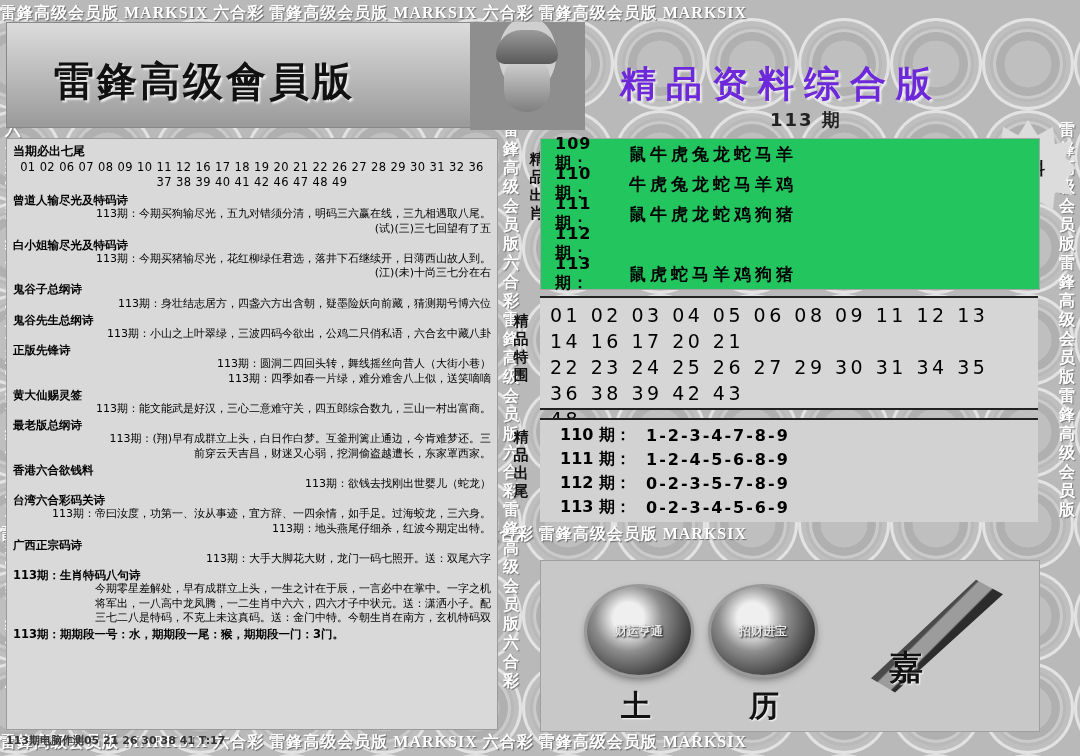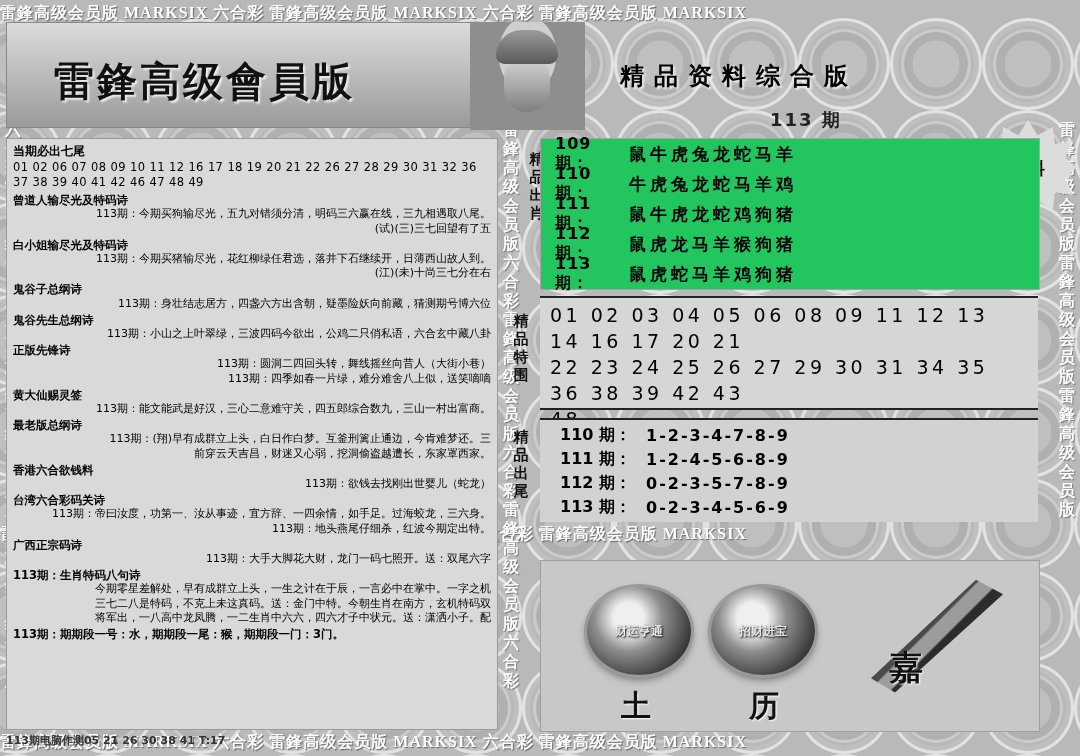--- a/index.html
+++ b/index.html
@@ -71,8 +71,8 @@
   .hdr-title-r{
     position:absolute;left:620px;top:44px;
     font-family:"DejaVu Sans","Liberation Sans",sans-serif;
-    font-weight:bold;font-size:24px;letter-spacing:10px;
-    color:#000000;text-shadow:2px 2px 2px #eee;
+    font-weight:bold;font-size:36px;letter-spacing:10px;
+    color:#6d28d9;text-shadow:2px 2px 2px #eee;
   }
   .hdr-issue{
     position:absolute;left:770px;top:92px;

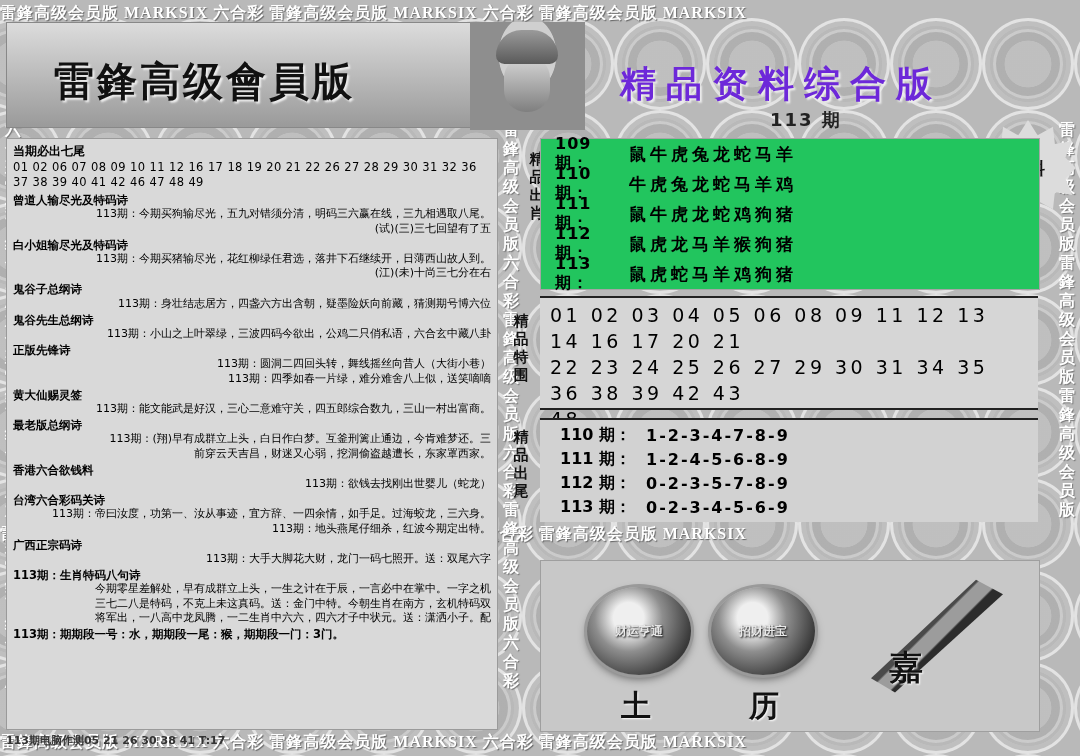--- a/index.html
+++ b/index.html
@@ -87,7 +87,7 @@
     font-size:11px;line-height:14.2px;
   }
   .lp-head{font-size:12px;font-weight:bold;margin:1px 0 2px;}
-  .lp-nums{font-size:11.5px;letter-spacing:.4px;line-height:15px;margin-bottom:3px;}
+  .lp-nums{font-size:11.5px;letter-spacing:.4px;line-height:15px;margin-bottom:3px;text-align:center;}
   .lp-sec-title{font-weight:bold;font-size:11.5px;margin-top:2px;}
   .lp-line{font-size:11px;text-align:right;}
   .lp-bottom{

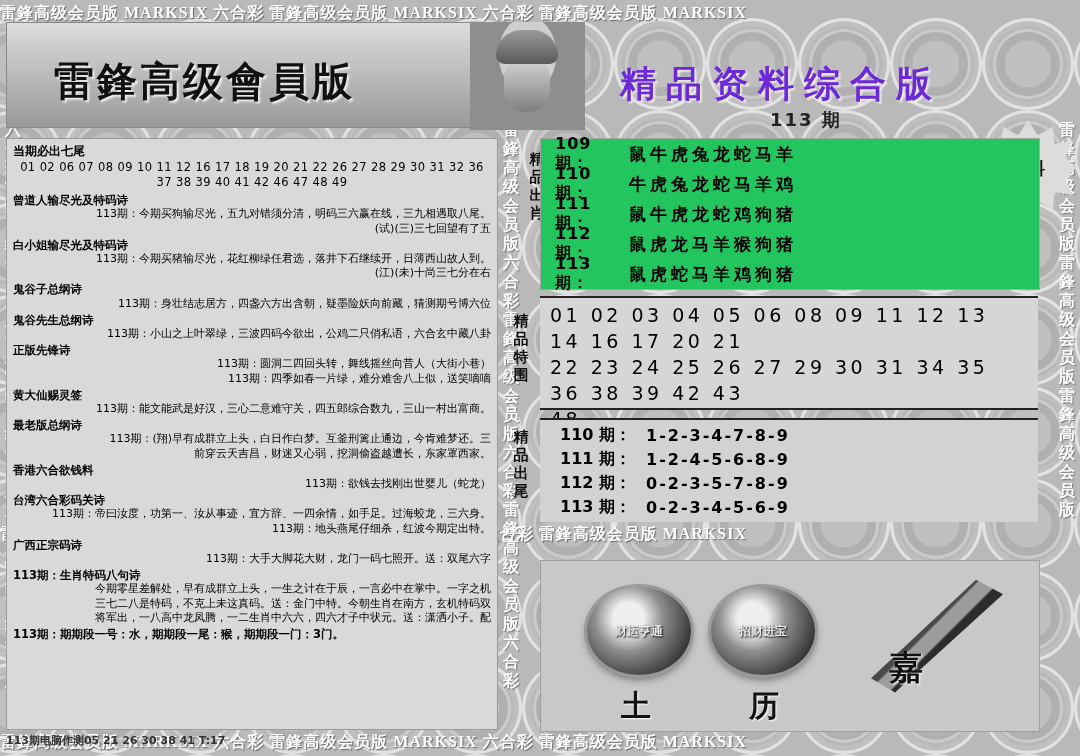--- a/index.html
+++ b/index.html
@@ -446,7 +446,6 @@
       </div>
       <div class="z-row">
         <div class="z-issue">112 期：</div>
-        <div class="z-animals">鼠虎龙马羊猴狗猪</div>
       </div>
       <div class="z-row">
         <div class="z-issue">113 期：</div>

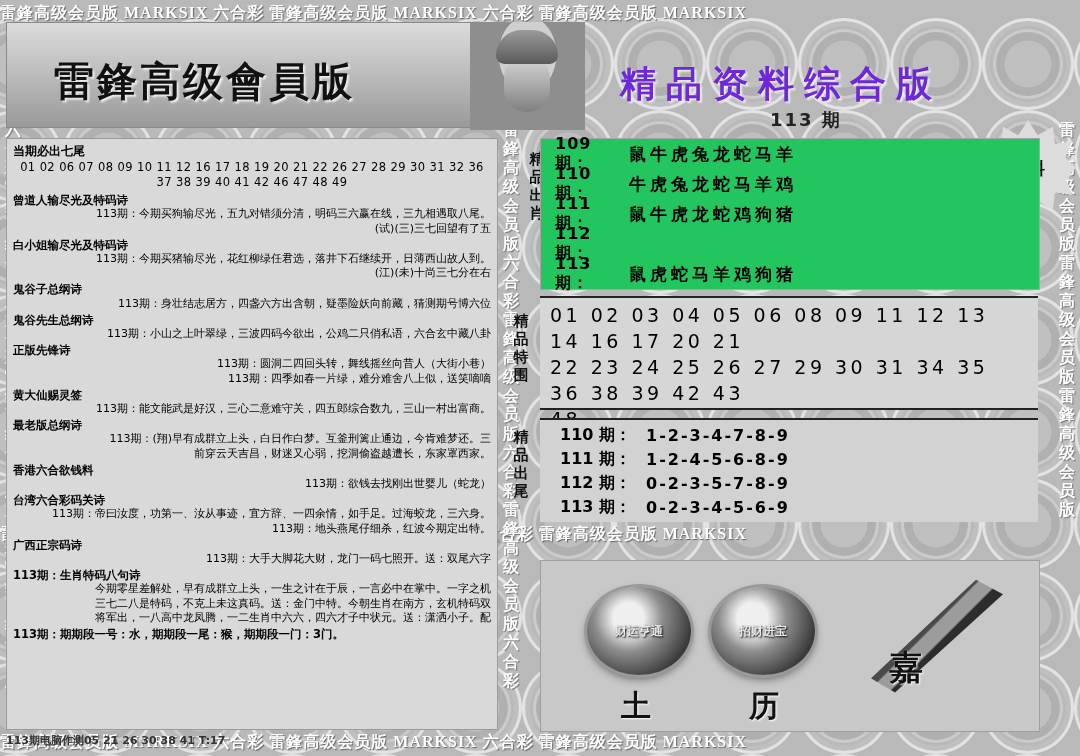--- a/index.html
+++ b/index.html
@@ -422,8 +422,8 @@
       <div class="lp-line">113期：大手大脚花大财，龙门一码七照开。送：双尾六字</div>
       <div class="lp-sec-title">113期：生肖特码八句诗</div>
       <div class="lp-line">今期零星差解处，早有成群立上头，一生之计在于辰，一言必中在掌中。一字之机</div>
+      <div class="lp-line">将军出，一八高中龙凤腾，一二生肖中六六，四六才子中状元。送：潇洒小子。配</div>
       <div class="lp-line">三七二八是特码，不克上未这真码。送：金门中特。今朝生肖在南方，玄机特码双</div>
-      <div class="lp-line">将军出，一八高中龙凤腾，一二生肖中六六，四六才子中状元。送：潇洒小子。配</div>
       <div class="lp-sec-title">113期：期期段一号：水，期期段一尾：猴，期期段一门：3门。</div>
     </div>
 </div>

